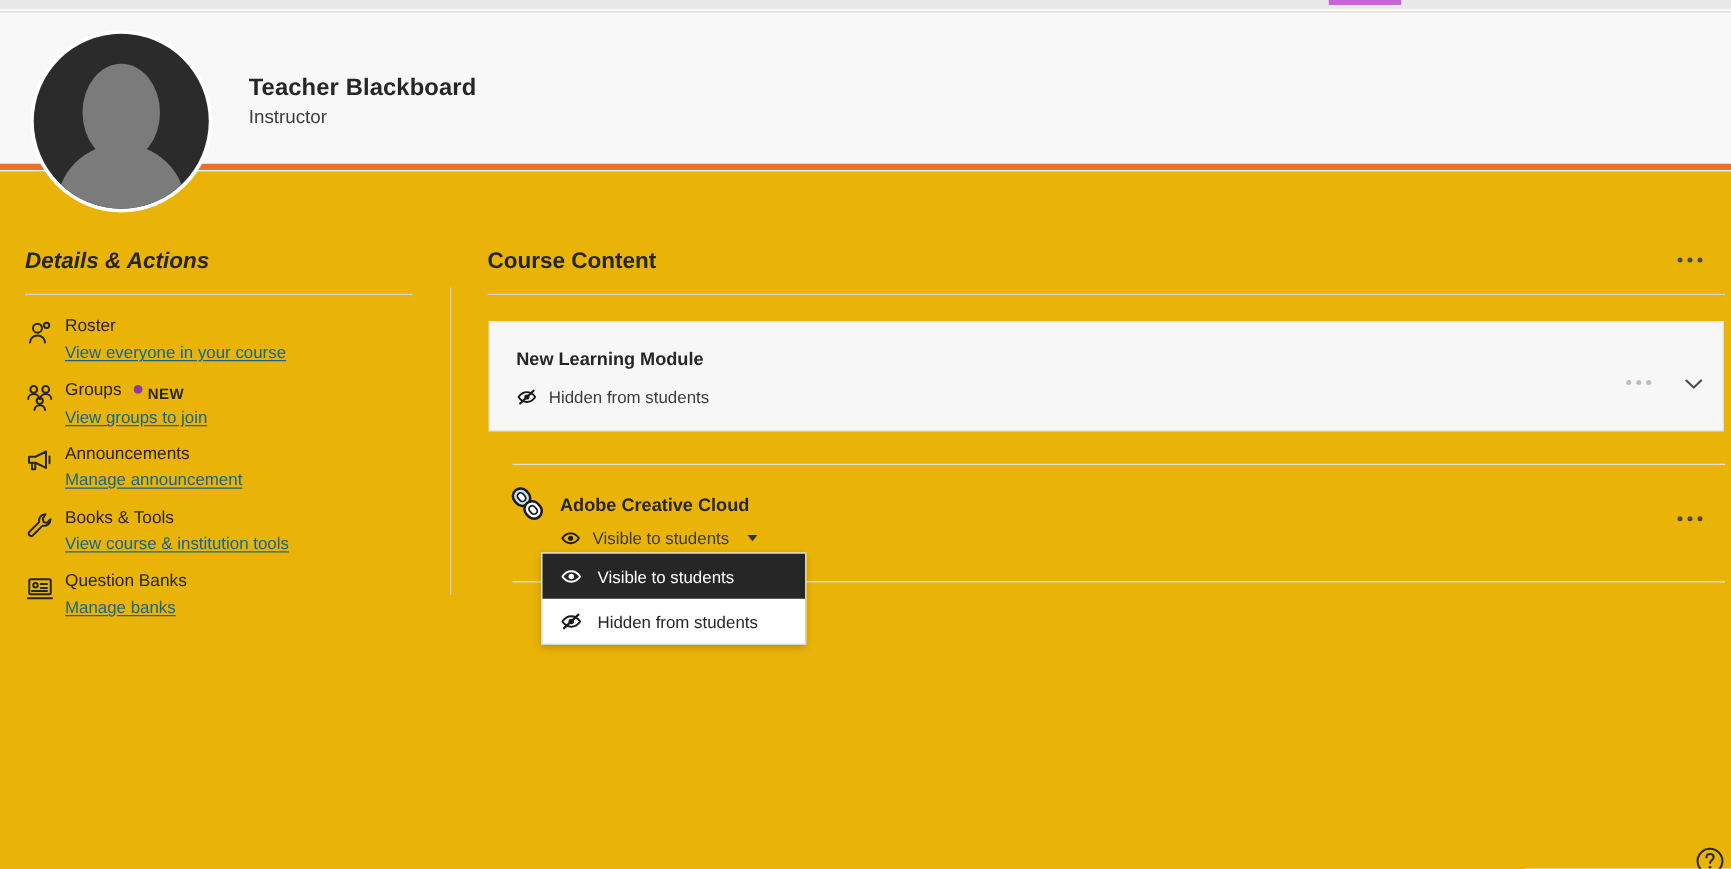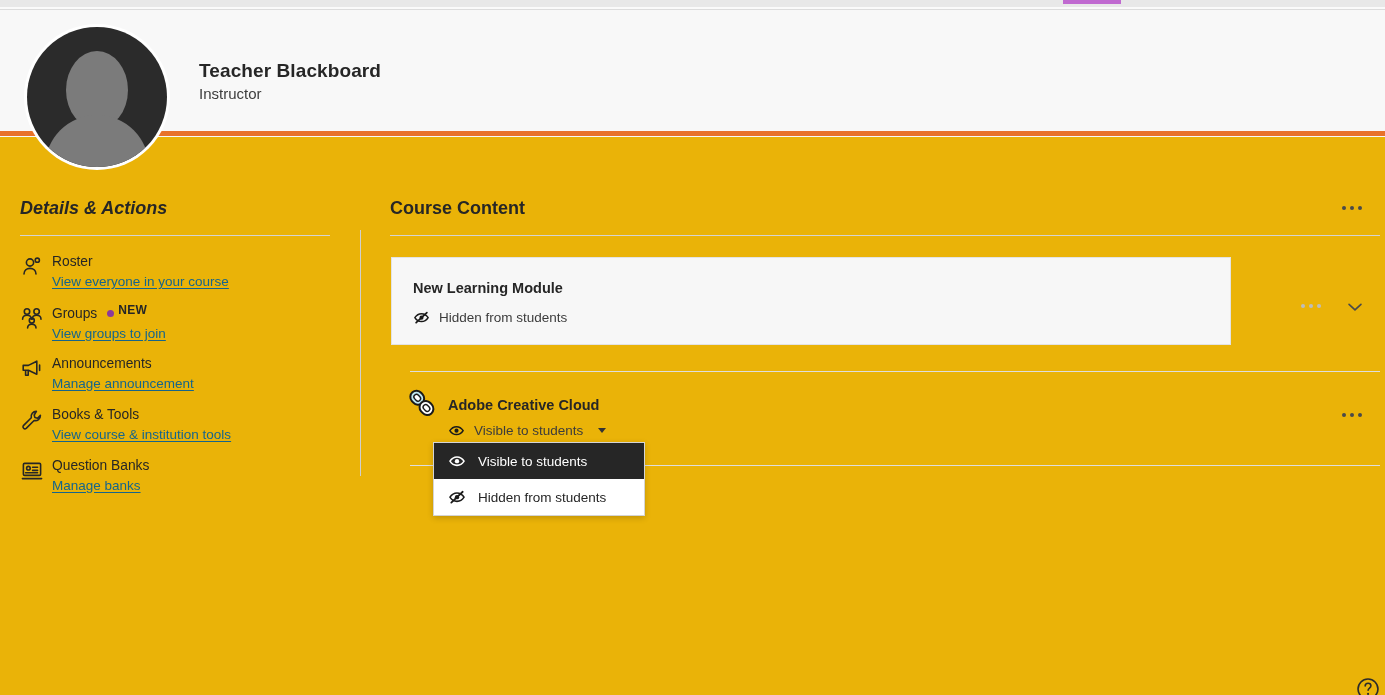--- a/index.html
+++ b/index.html
@@ -146,7 +146,7 @@
 
   .module-card {
     position: absolute; left: 1px; top: 77px;
-    width: 840px; height: 88px;
+    width: 988px; height: 88px;
     background: #f7f7f7;
     border: 1px solid #e3e3e3;
   }

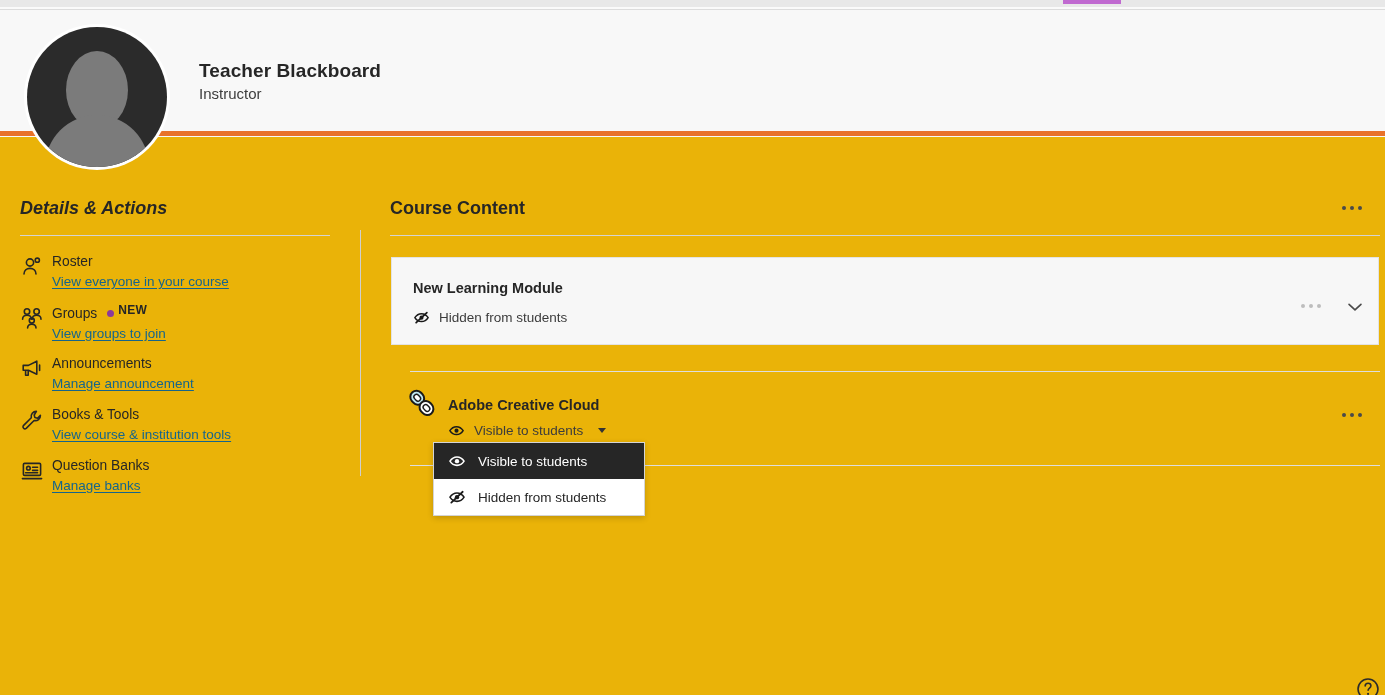--- a/index.html
+++ b/index.html
@@ -106,7 +106,7 @@
     display: inline-block;
   }
   .new-badge {
-    display: inline-flex; align-items: flex-end; gap: 4px;
+    display: inline-flex; align-items: flex-start; gap: 4px;
     margin-left: 10px; vertical-align: 1px;
   }
   .new-dot { width: 7px; height: 7px; border-radius: 50%; background: #8c3a9b; display:inline-block;}

